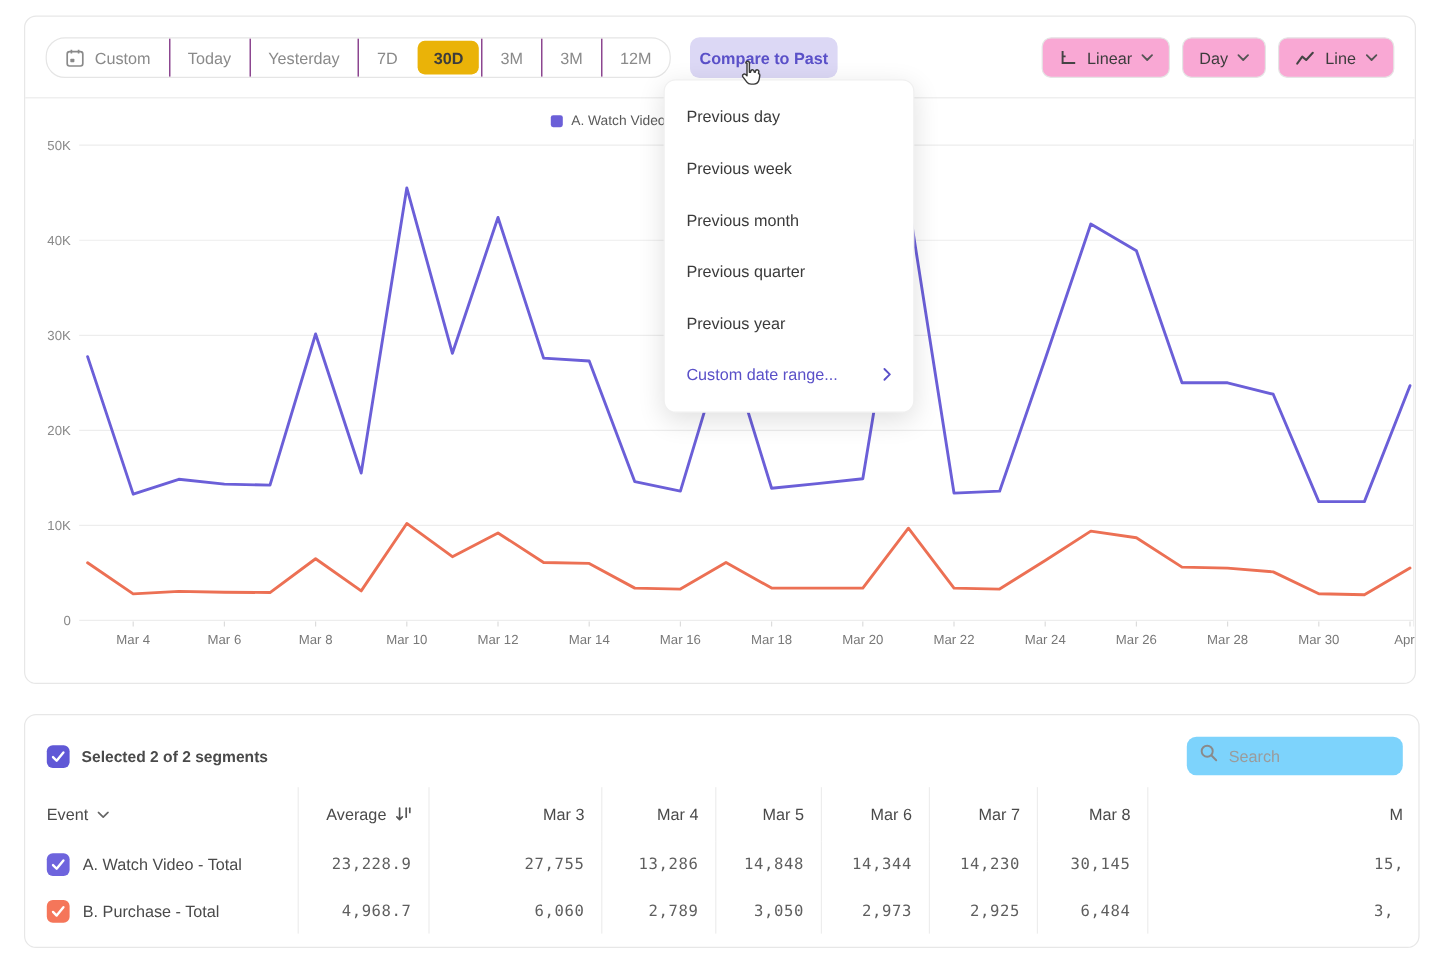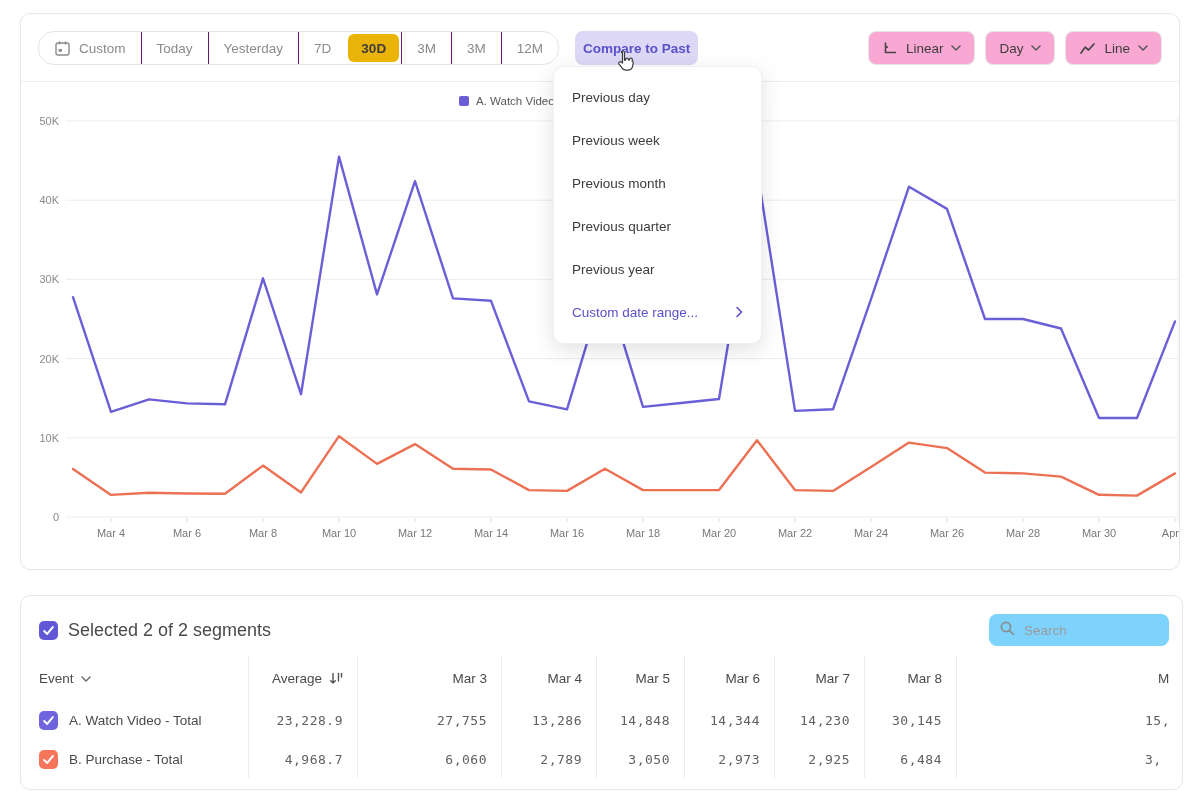--- a/index.html
+++ b/index.html
@@ -40,7 +40,7 @@
   
   .seg-row { position:absolute; left:18px; right:13px; top:18px; height:32px; display:flex; align-items:center; }
   .cb { width:19px; height:19px; border-radius:5px; display:inline-flex; align-items:center; justify-content:center; cursor:pointer; flex:0 0 auto; }
-  .sel-text { margin-left:10px; font-size:18px; color:#4a4a4a; }
+  .sel-text { margin-left:10px; font-size:13px; color:#4a4a4a;font-weight:bold; }
   .search { margin-left:auto; width:180px; height:32px; background:#7dd3fc; border-radius:8px; display:flex; align-items:center; padding:0 10px; gap:8px; }
   .search input { border:none; background:transparent; outline:none; font-size:13.5px; color:#444; width:120px; font-family:inherit; }
   .search input::placeholder { color:#9b9b9b; }

